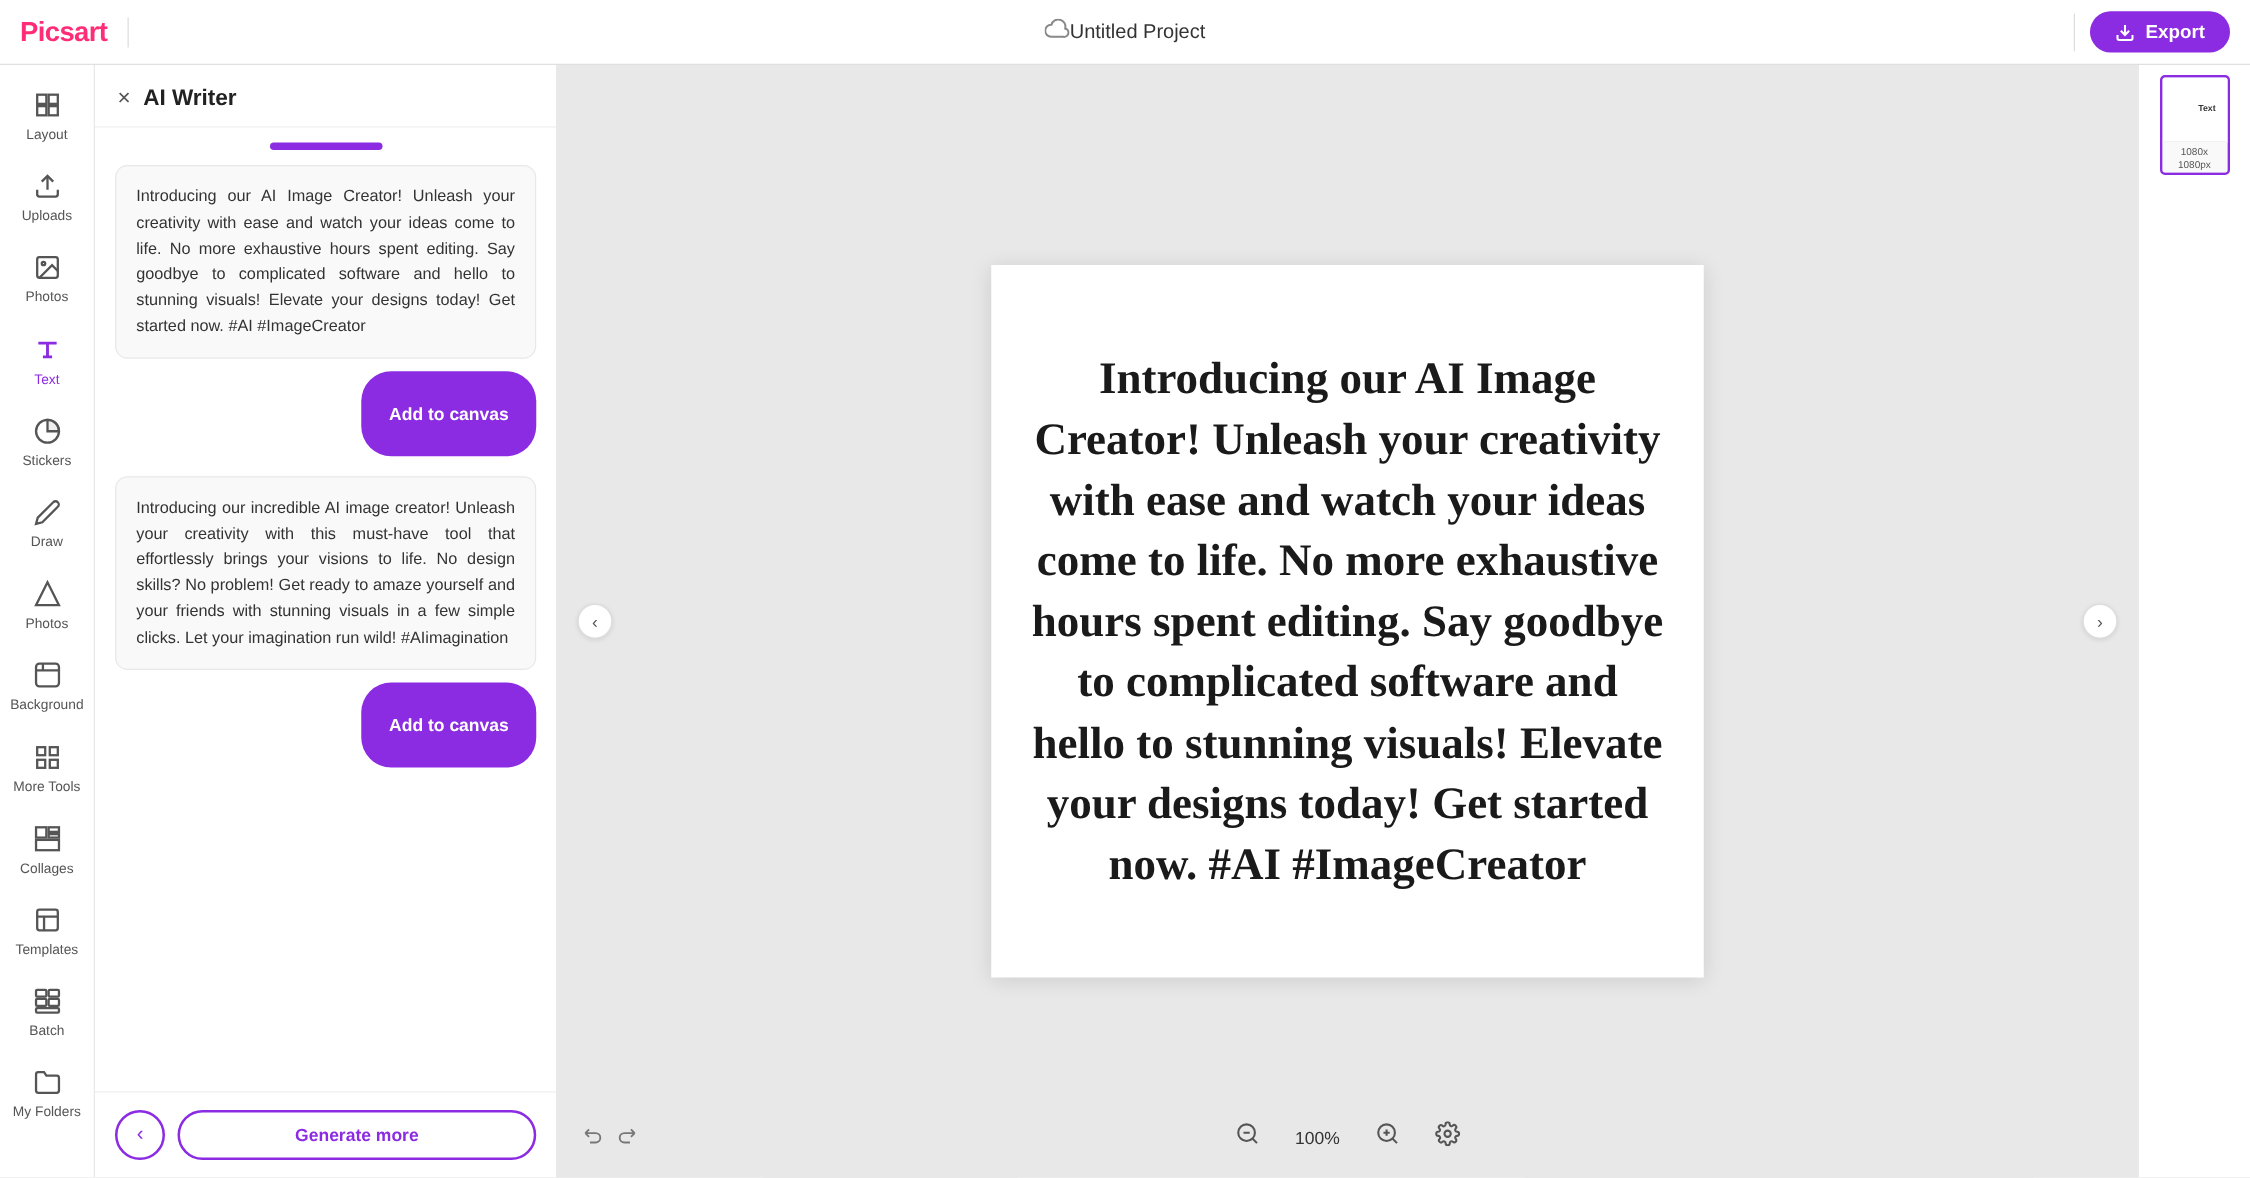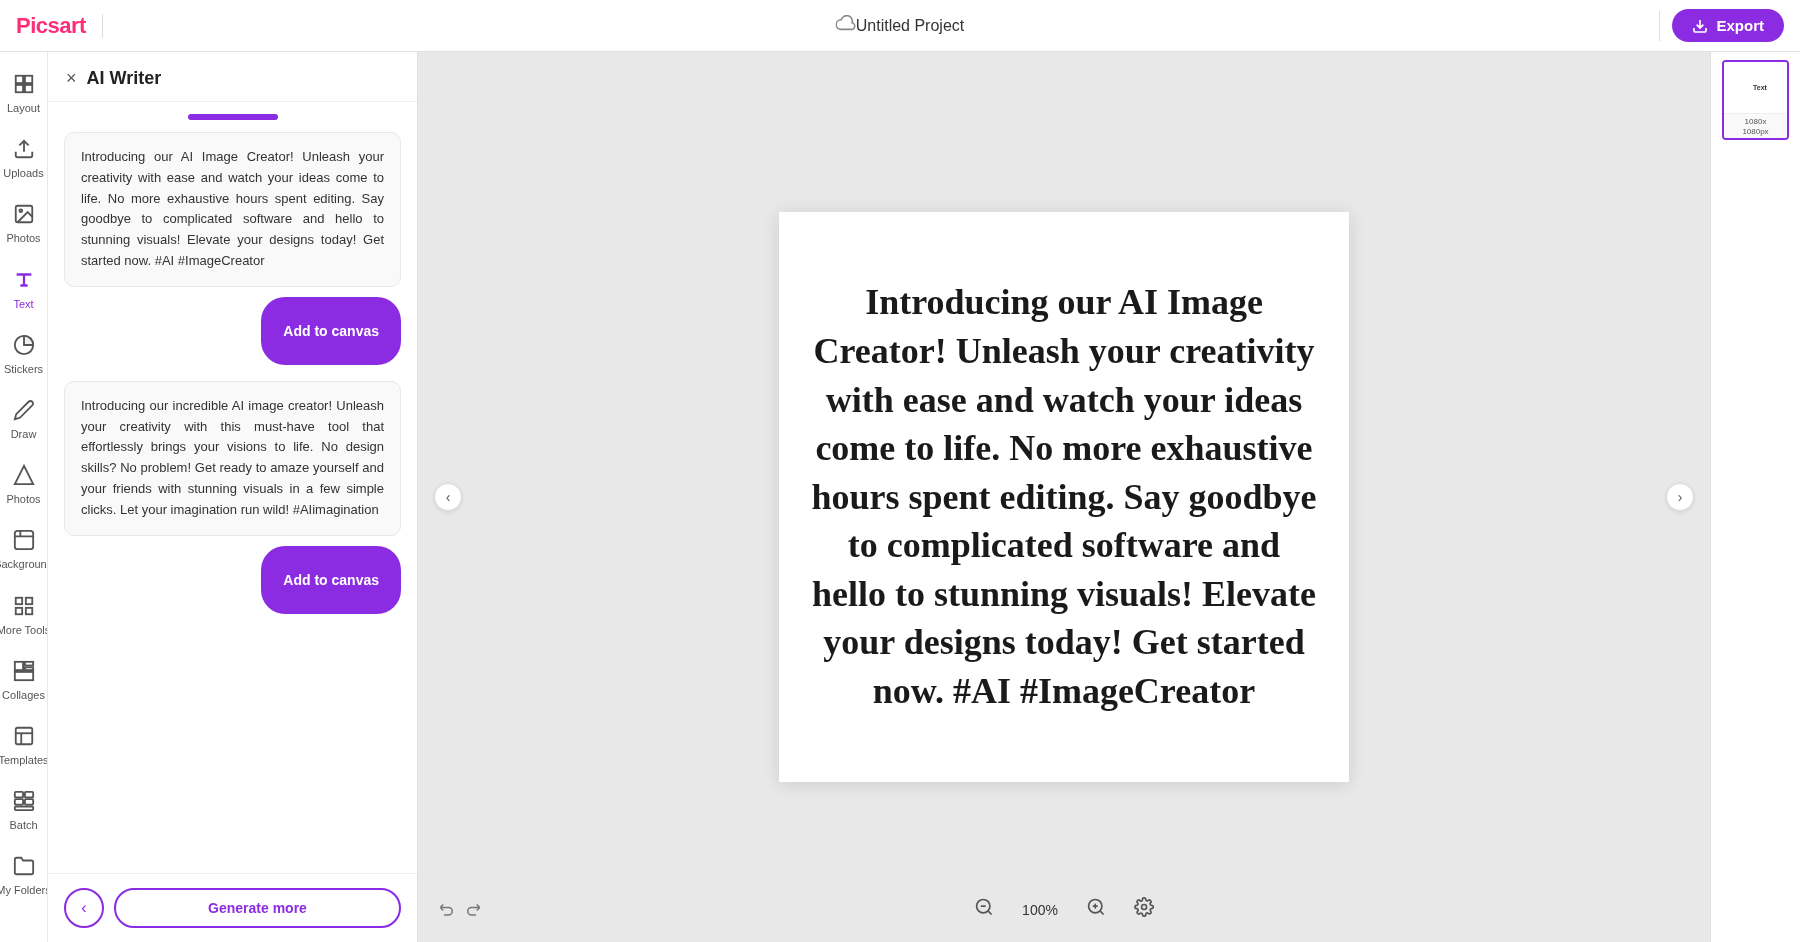--- a/index.html
+++ b/index.html
@@ -78,7 +78,7 @@
 
     
     .sidebar-icons {
-      width: 48px;
+      width: 76px;
       background: #fff;
       border-right: 1px solid #e8e8e8;
       display: flex;

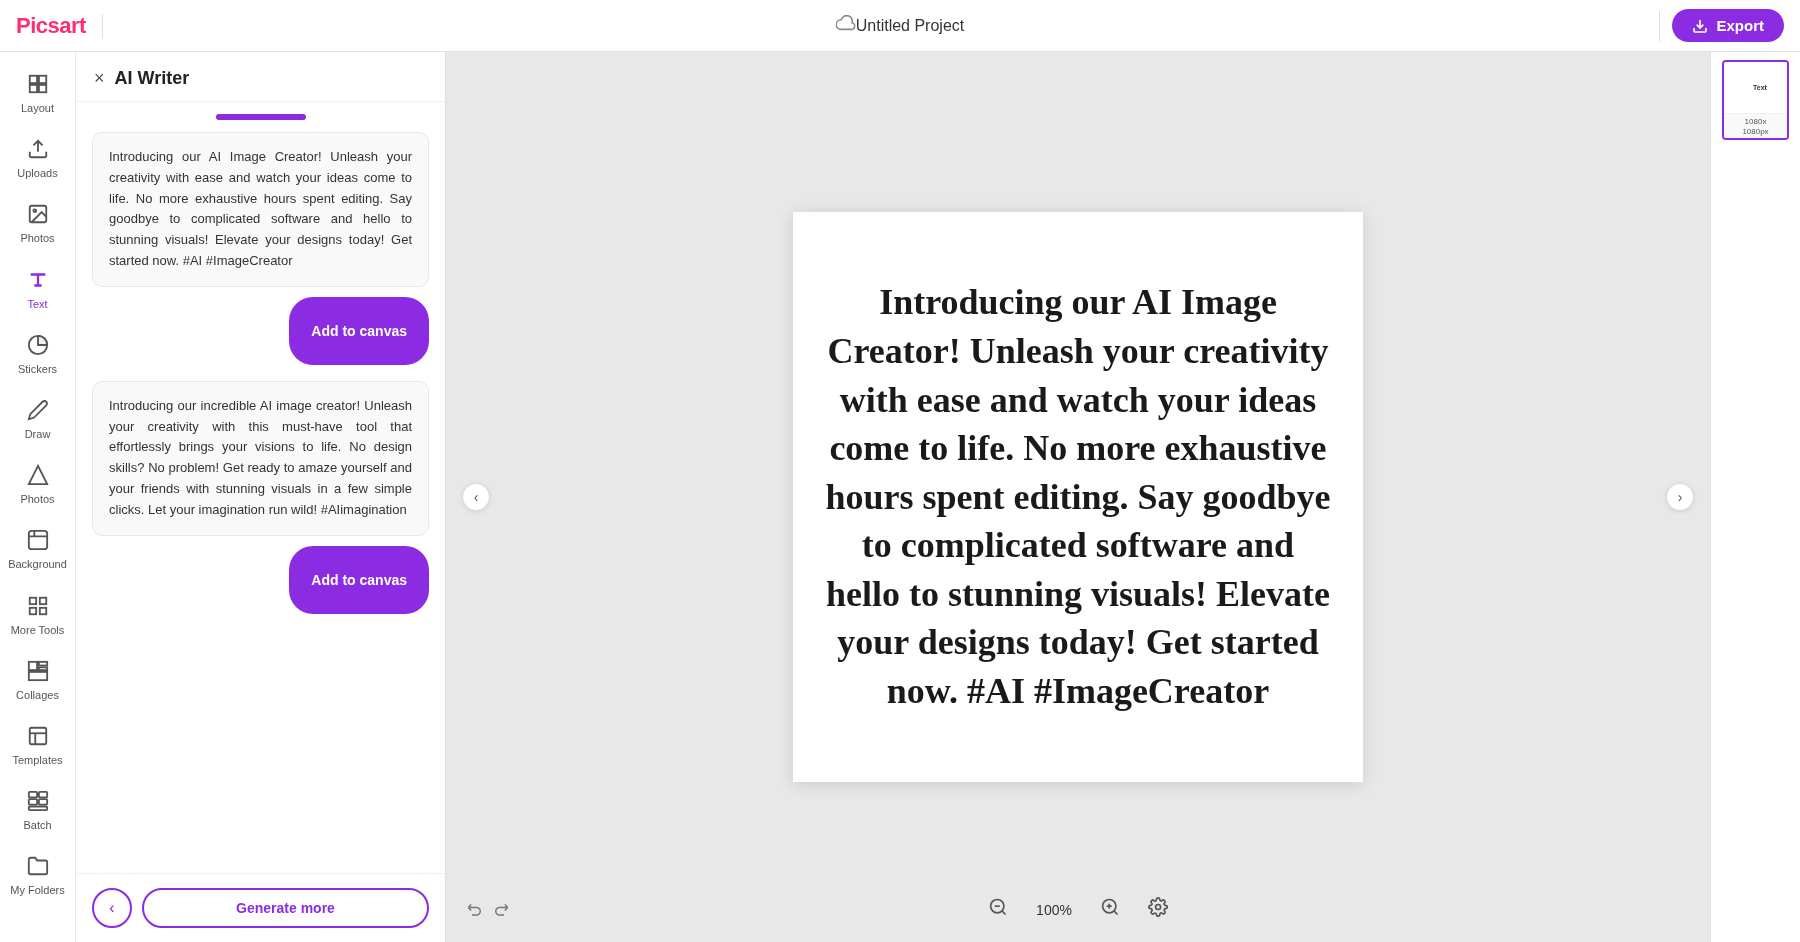--- a/index.html
+++ b/index.html
@@ -337,7 +337,7 @@
       gap: 4px;
     }
     .thumbnail-card {
-      width: 67px;
+      width: 56px;
       border: 2px solid #8b2be2;
       border-radius: 4px;
       overflow: hidden;

